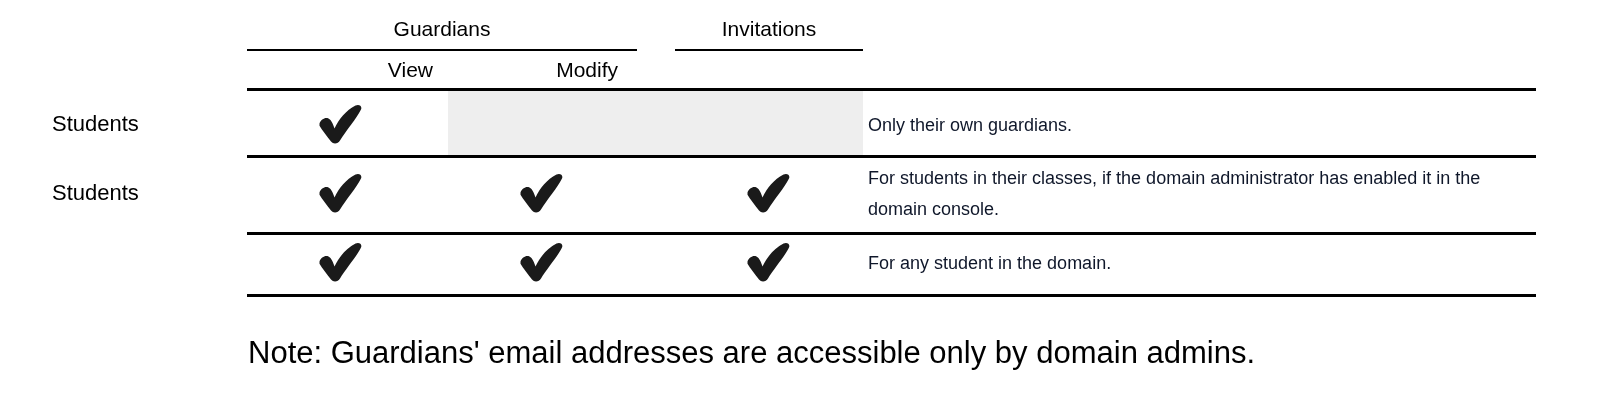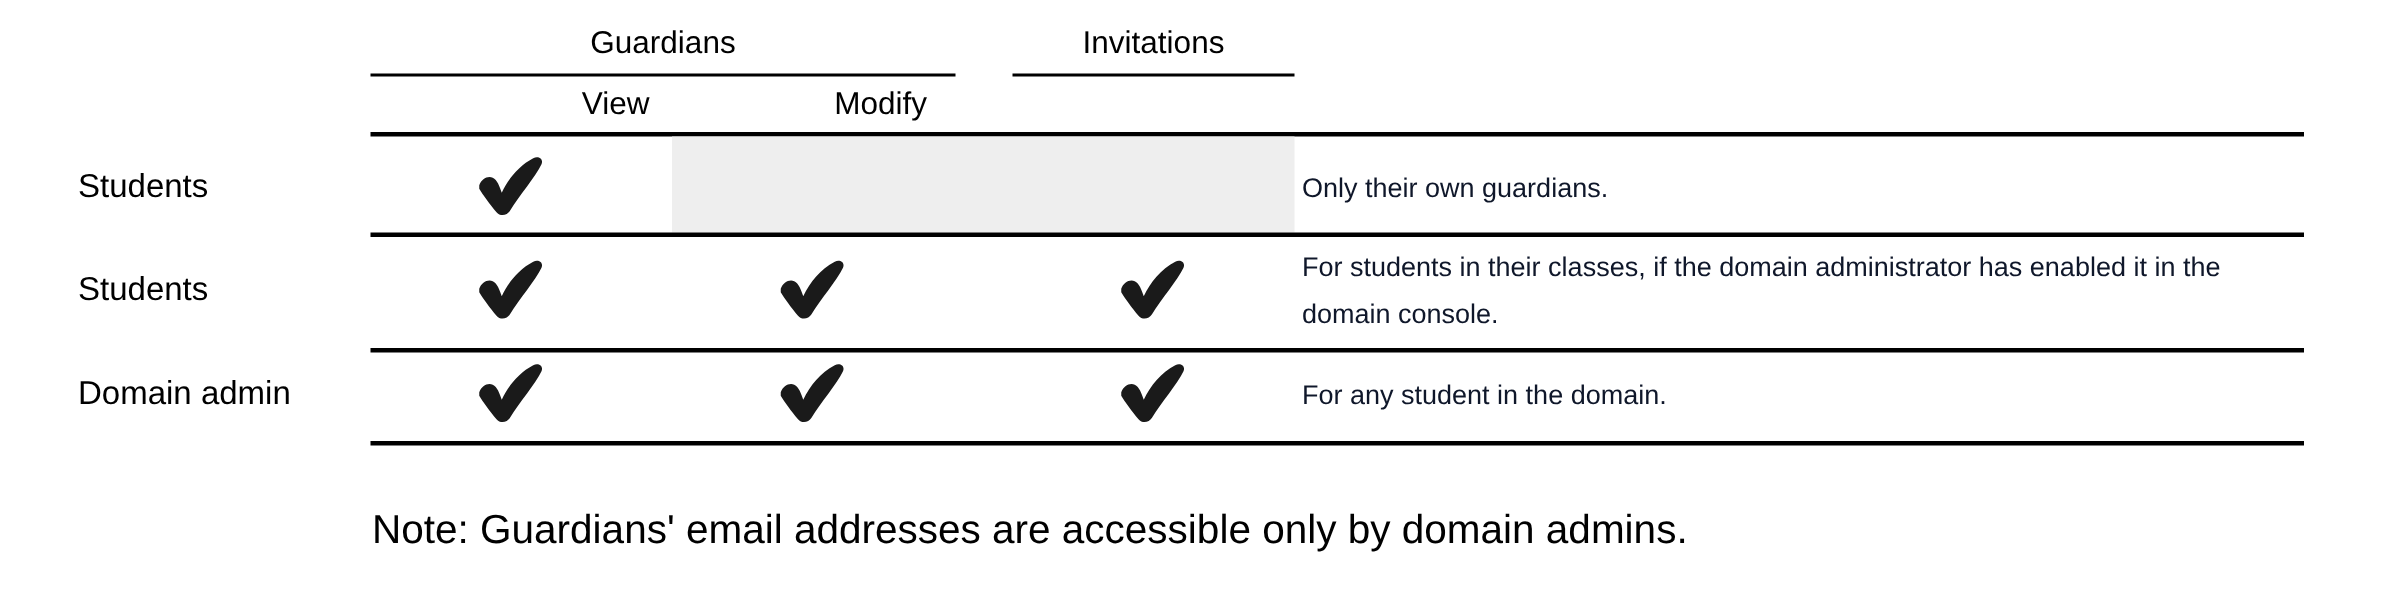--- a/index.html
+++ b/index.html
@@ -142,7 +142,6 @@
 
   <div class="rule" style="left:247px; top:232px; width:1289px;"></div>
 
-  <div class="row-label" style="left:52px; top:247px;">Domain admin</div>
 
   <div class="check" style="left:317px; top:242px;">
     <svg viewBox="0 0 46 40" xmlns="http://www.w3.org/2000/svg" aria-hidden="true">

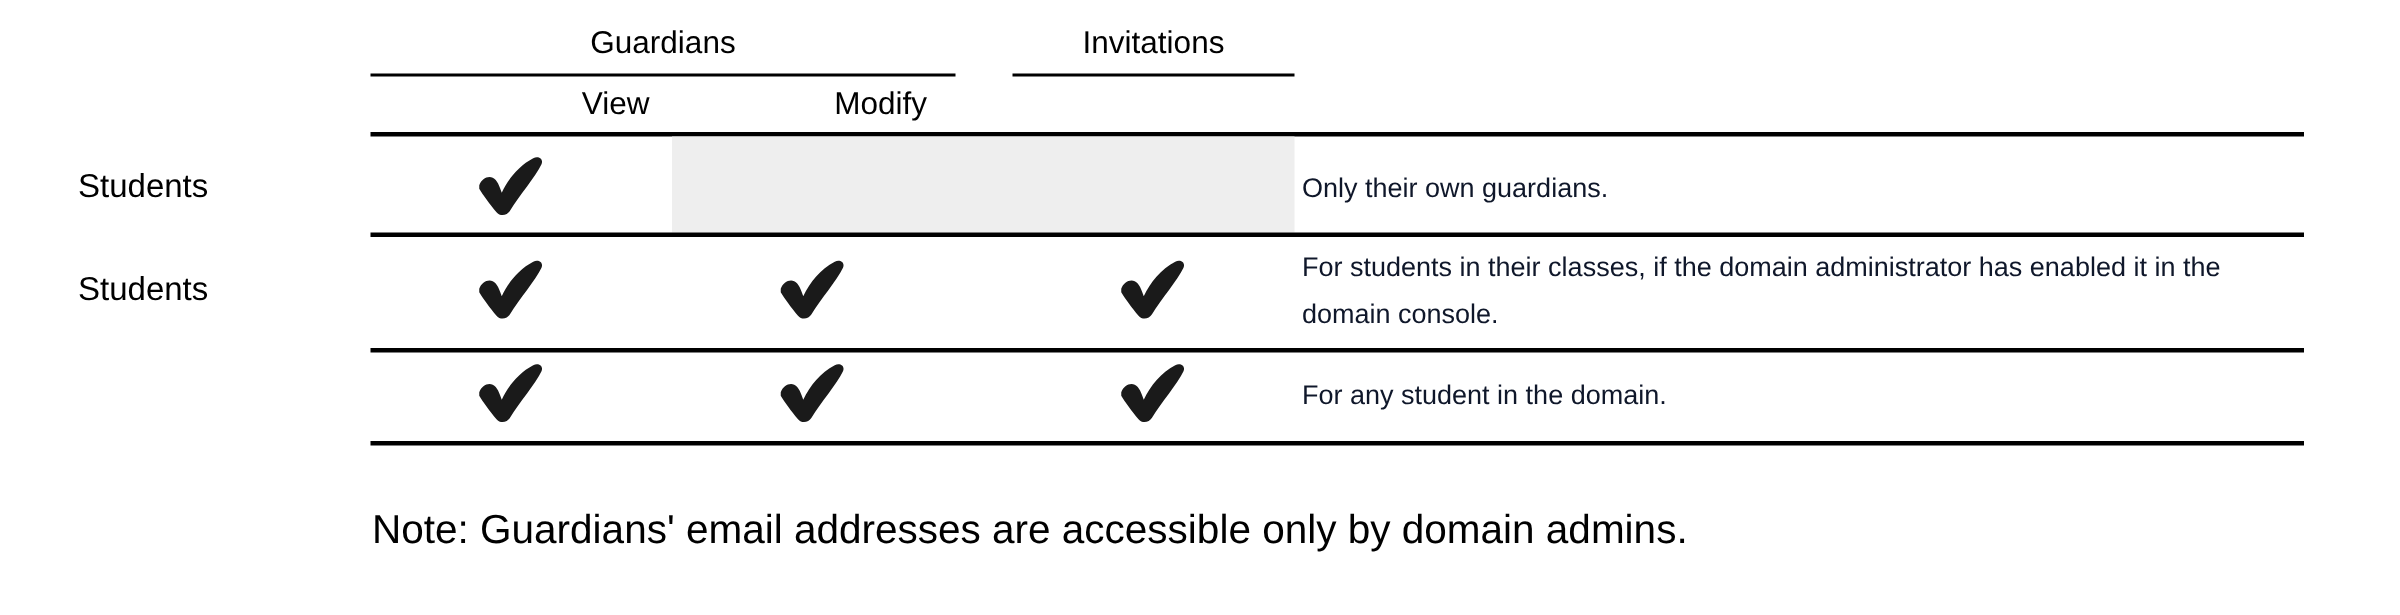--- a/index.html
+++ b/index.html
@@ -80,7 +80,7 @@
   
   .note {
     position: absolute;
-    font-size: 27px;
+    font-size: 31px;
     line-height: 30px;
     white-space: nowrap;
   }

